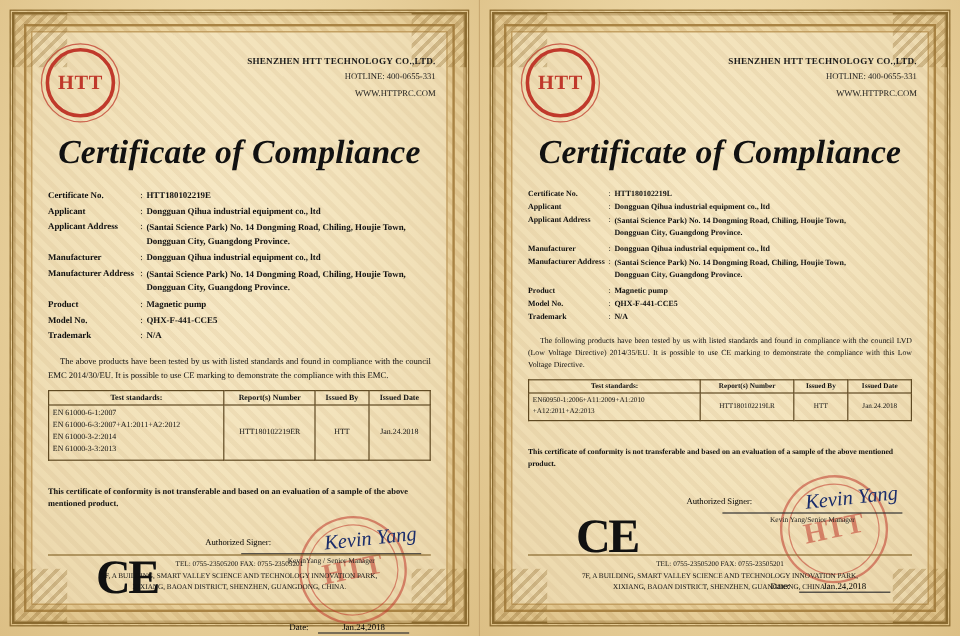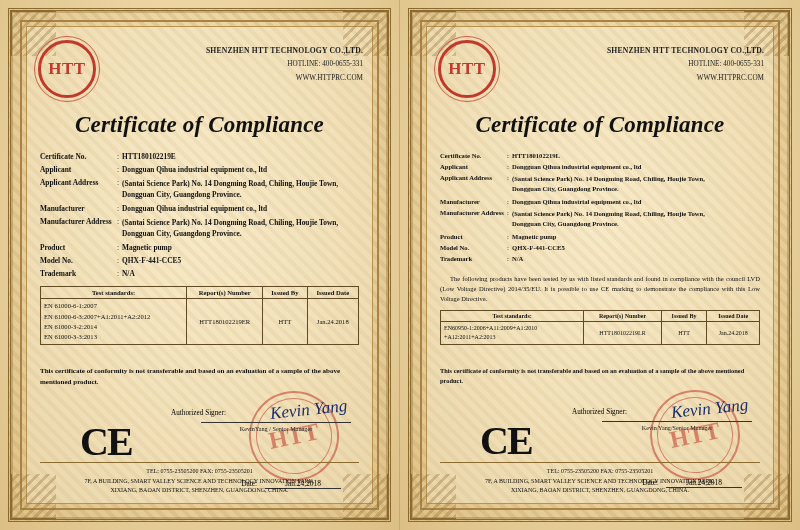--- a/index.html
+++ b/index.html
@@ -68,7 +68,7 @@
 
   h1.title{
     text-align:center;margin:14px 0 12px 0;
-    font-size:23px;font-style:italic;font-weight:bold;color:#111;
+    font-size:28px;font-style:italic;font-weight:bold;color:#111;
     font-family:"Liberation Serif", serif;
     letter-spacing:.2px;
   }

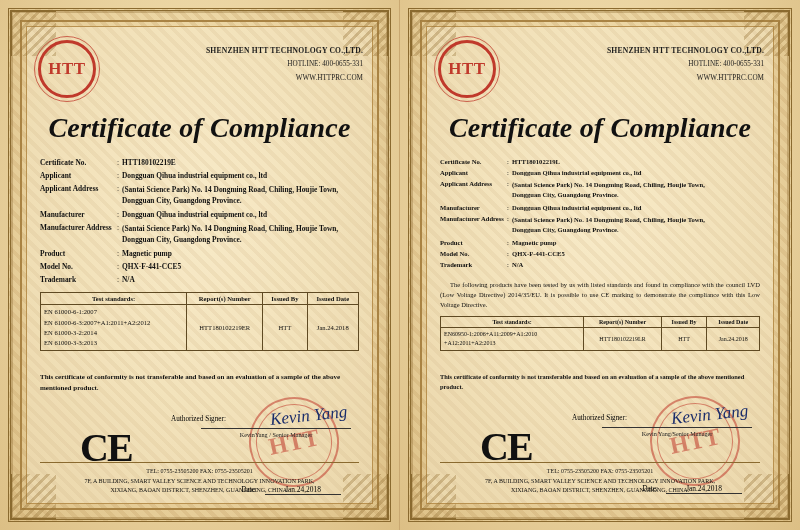--- a/index.html
+++ b/index.html
@@ -219,6 +219,7 @@
       </tbody>
         </table>
 
+      <div class="para ind">The above products have been tested by us with listed standards and found in compliance with the council EMC 2014/30/EU. It is possible to use CE marking to demonstrate the compliance with this EMC.</div>
 
       <table class="std">
         <tbody>

